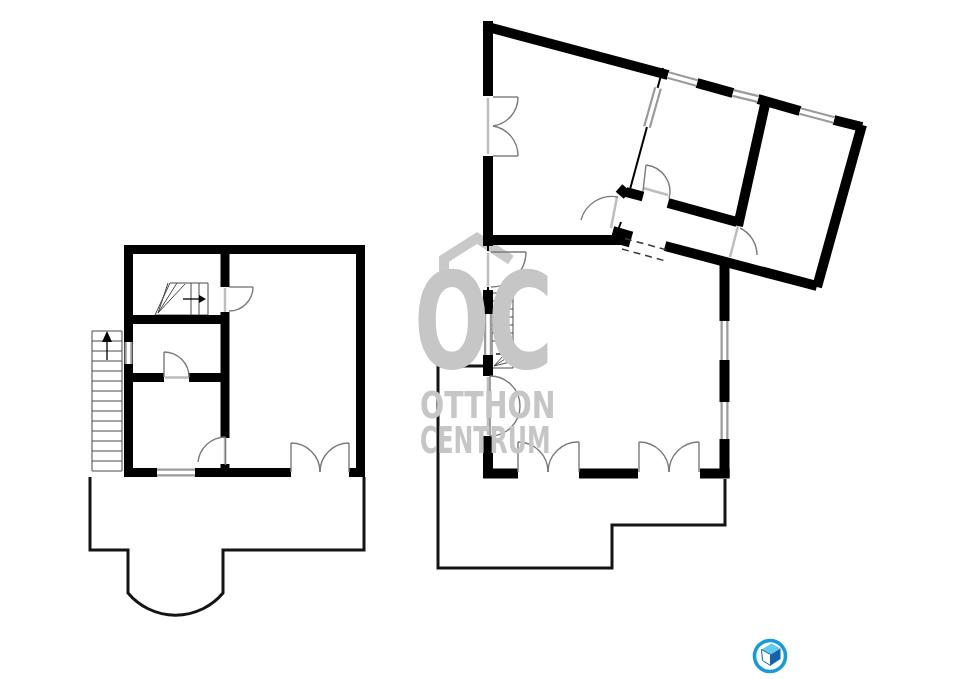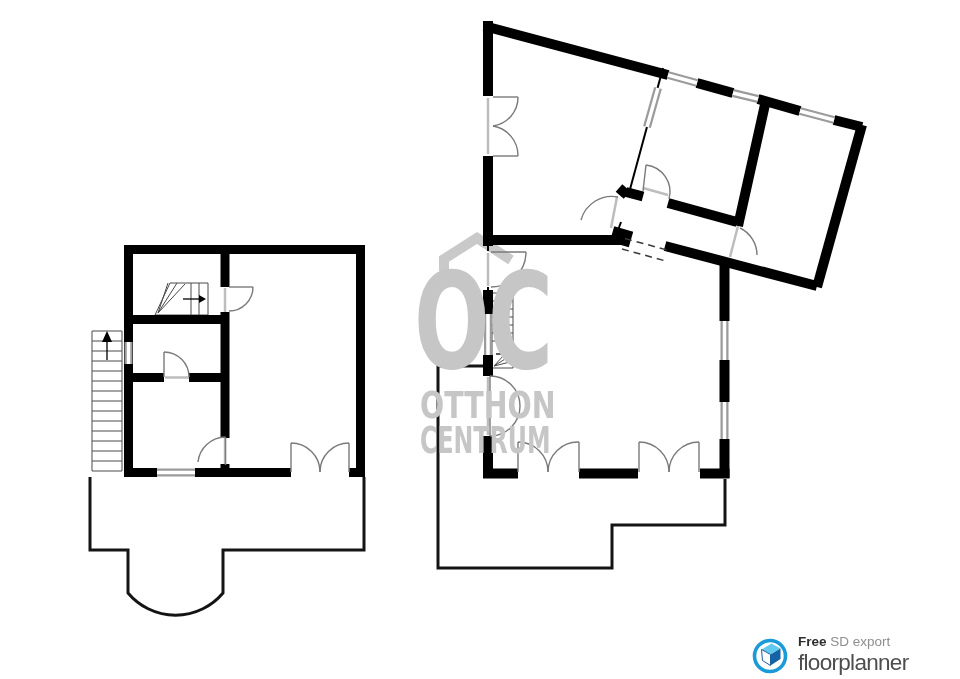--- a/index.html
+++ b/index.html
@@ -218,10 +218,6 @@
       </g>
     </svg>
 
-  <div id="logo">
-    <div class="line1"><span class="free">Free</span><span class="sdexport"> SD export</span></div>
-    <div class="brand">floorplanner</div>
-  </div>
 
 </div>
 

